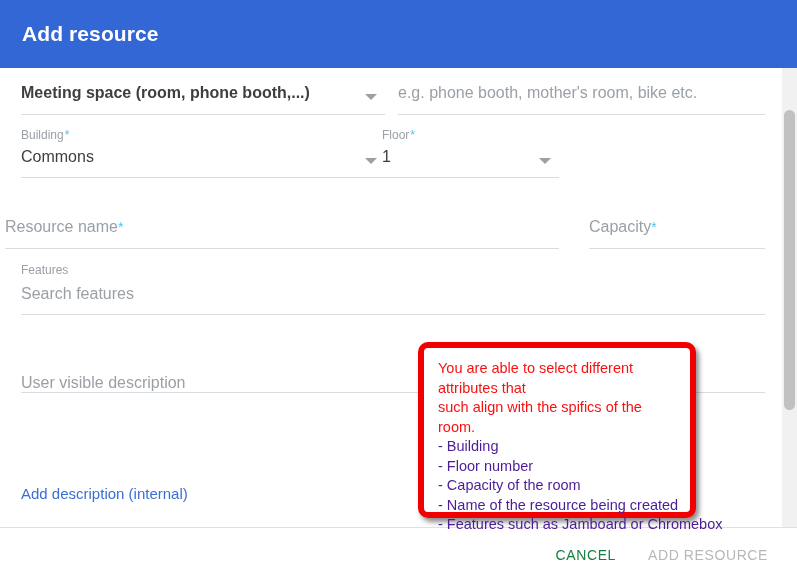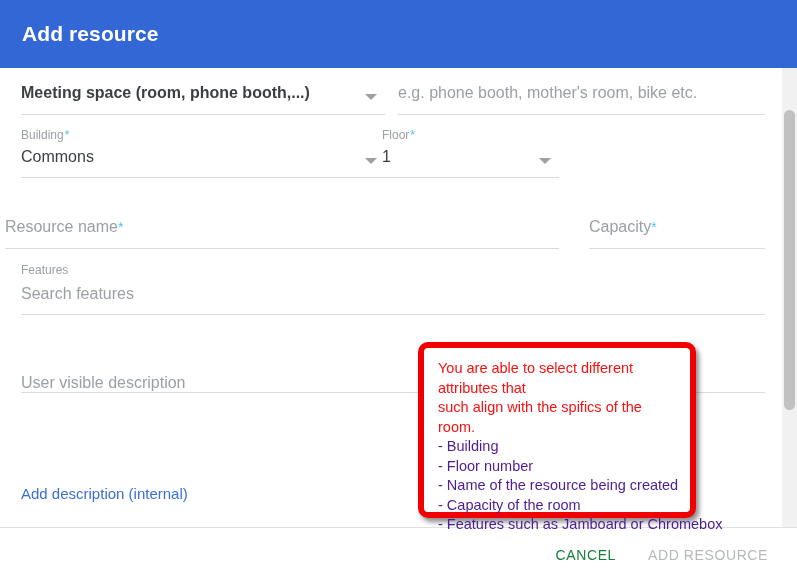--- a/index.html
+++ b/index.html
@@ -294,8 +294,8 @@
     <div class="ann-wrap">such align with the spifics of the room.</div>
     <div class="ann-line">- Building</div>
     <div class="ann-line">- Floor number</div>
+    <div class="ann-line">- Capacity of the room</div>
     <div class="ann-line">- Name of the resource being created</div>
-    <div class="ann-line">- Capacity of the room</div>
     <div class="ann-line">- Features such as Jamboard or Chromebox</div>
   </div>
 

